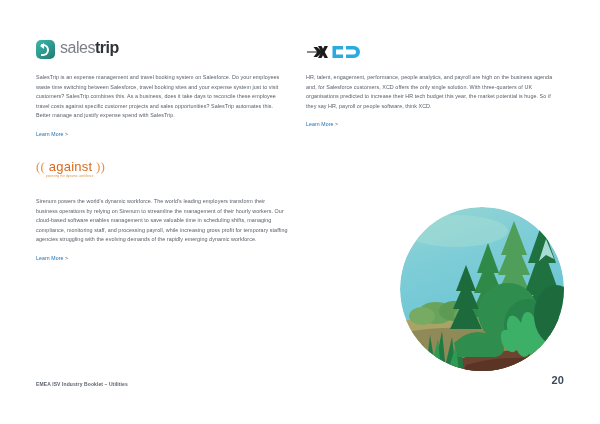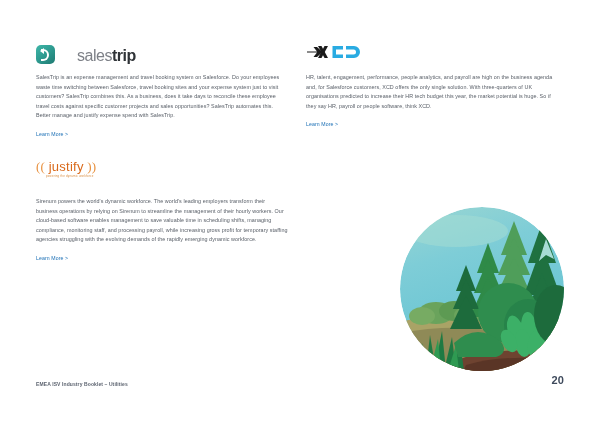--- a/index.html
+++ b/index.html
@@ -57,10 +57,9 @@
   
   .logo-salestrip {
     display: flex;
-    align-items: flex-end;
+    align-items: flex-start;
     height: 24px;
     margin-bottom: 9px;
-    gap: 17px;
   }
   .st-mark {
     width: 19px;

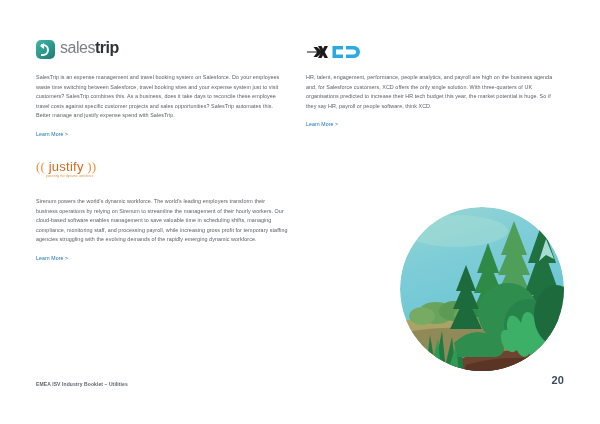--- a/index.html
+++ b/index.html
@@ -189,7 +189,7 @@
 
       <div class="logo-sirenum">
         <div class="sir-word"><span class="br">((</span>
-          <span class="nm">justify</span>
+          <span class="nm">against</span>
           <span class="br">))</span></div>
         <div class="sir-tag">powering the dynamic workforce</div>
       </div>

